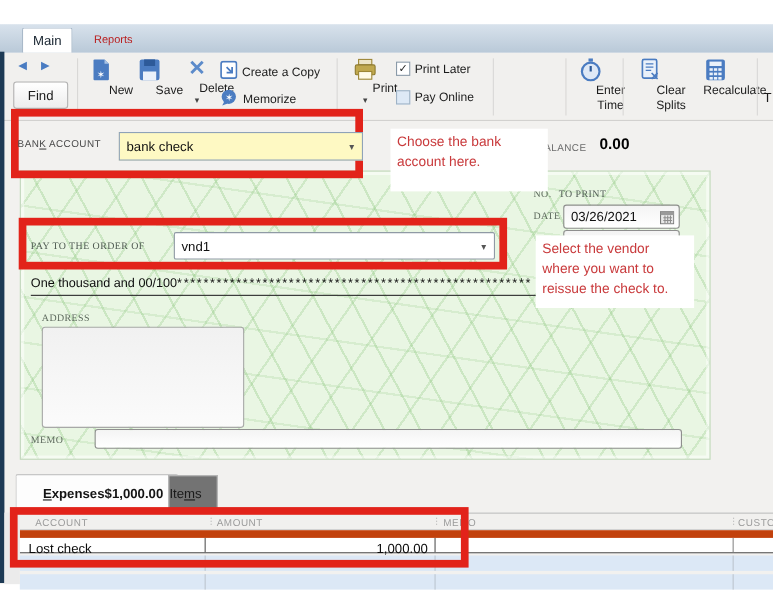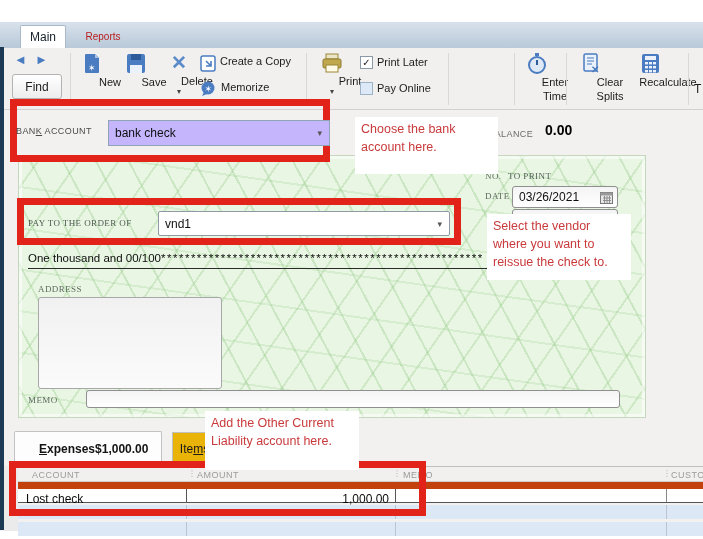--- a/index.html
+++ b/index.html
@@ -37,7 +37,7 @@
   .find-btn{position:absolute;left:12px;top:74px;width:50px;height:25px;
     background:linear-gradient(#ffffff,#ededed);border:1px solid #b3b3b3;border-radius:3px;
     font-size:12px;color:#1c1c1c;display:flex;align-items:center;justify-content:center;}
-  .tb-h{position:absolute;display:flex;align-items:flex-start;gap:4px;}
+  .tb-h{position:absolute;display:flex;align-items:flex-end;gap:4px;}
   .tb-h .lbl{font-size:11px;color:#1c1c1c;}
   .chk{width:13px;height:13px;border:1px solid #8a9aa8;background:#ffffff;
     display:flex;align-items:center;justify-content:center;font-size:10px;color:#1c1c1c;line-height:1;}

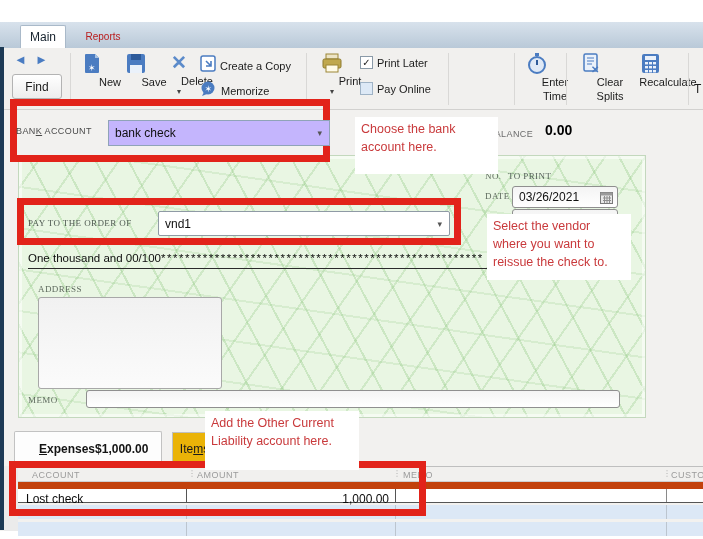--- a/index.html
+++ b/index.html
@@ -62,7 +62,7 @@
   
   .bank-label{position:absolute;left:16px;top:126px;font-size:9px;color:#4a4a4a;letter-spacing:.4px;z-index:26;}
   .u{text-decoration:underline;}
-  .bank-dd{position:absolute;left:108px;top:120px;width:222px;height:26px;background:#c4b5fd;
+  .bank-dd{position:absolute;left:108px;top:120px;width:222px;height:26px;background:#fef9c3;
     border:1px solid #8fa3b8;display:flex;align-items:center;padding:0 6px;font-size:12px;color:#101010;z-index:26;}
   .dd-arrow{position:absolute;right:7px;top:50%;transform:translateY(-50%);font-size:9px;color:#555;}
   .balance-label{position:absolute;left:448px;top:129px;font-size:9px;color:#6b6b6b;letter-spacing:.4px;z-index:2;}

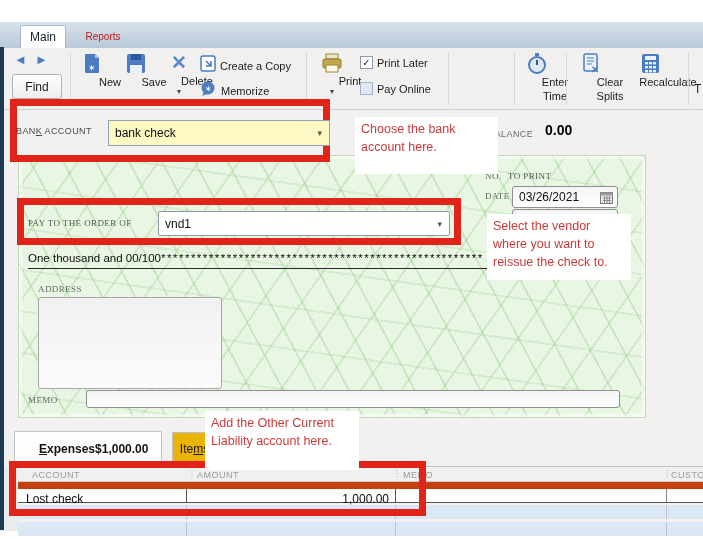--- a/index.html
+++ b/index.html
@@ -335,7 +335,6 @@
 
   <div class="ann" id="ann1">Choose the bank account here.</div>
   <div class="ann" id="ann2">Select the vendor where you want to reissue the check to.</div>
-  <div class="ann" id="ann3">Add the Other Current Liability account here.</div>
 
 </div>
 

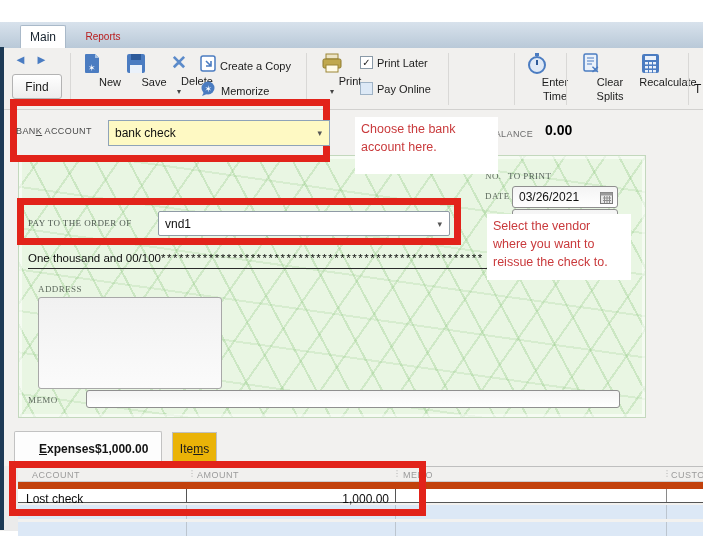--- a/index.html
+++ b/index.html
@@ -103,8 +103,8 @@
     border:1px solid #c2c2c2;border-bottom:none;border-radius:2px 2px 0 0;z-index:5;
     display:flex;align-items:center;justify-content:space-between;padding:0 24px;
     font-size:12px;font-weight:bold;color:#141414;}
-  .items-tab{position:absolute;left:172px;top:432px;width:45px;height:34px;background:#eab308;
-    border:1px solid #c0c0c0;z-index:5;display:flex;align-items:center;justify-content:center;
+  .items-tab{position:absolute;left:153px;top:432px;width:45px;height:34px;background:#737373;
+    border:1px solid #c0c0c0;z-index:5;display:flex;align-items:center;justify-content:flex-start;
     font-size:12px;color:#1a1a1a;}
   
   .tbl{position:absolute;left:18px;top:466px;width:685px;height:70px;z-index:10;}

